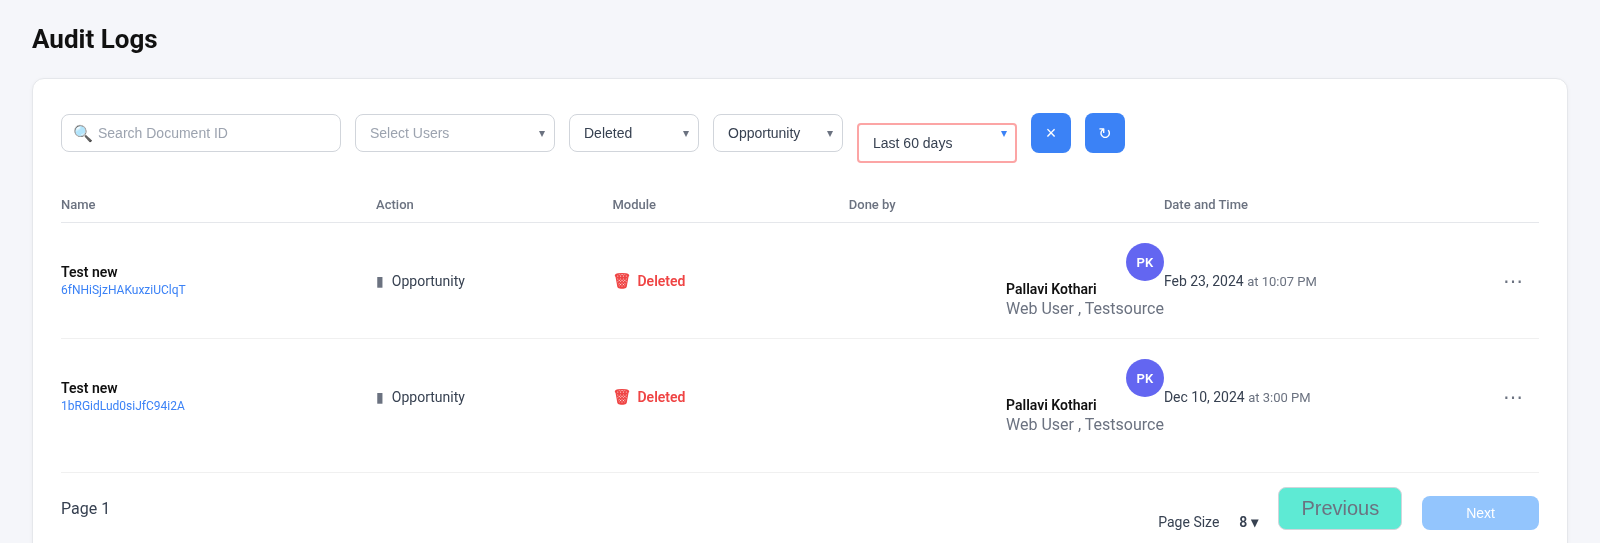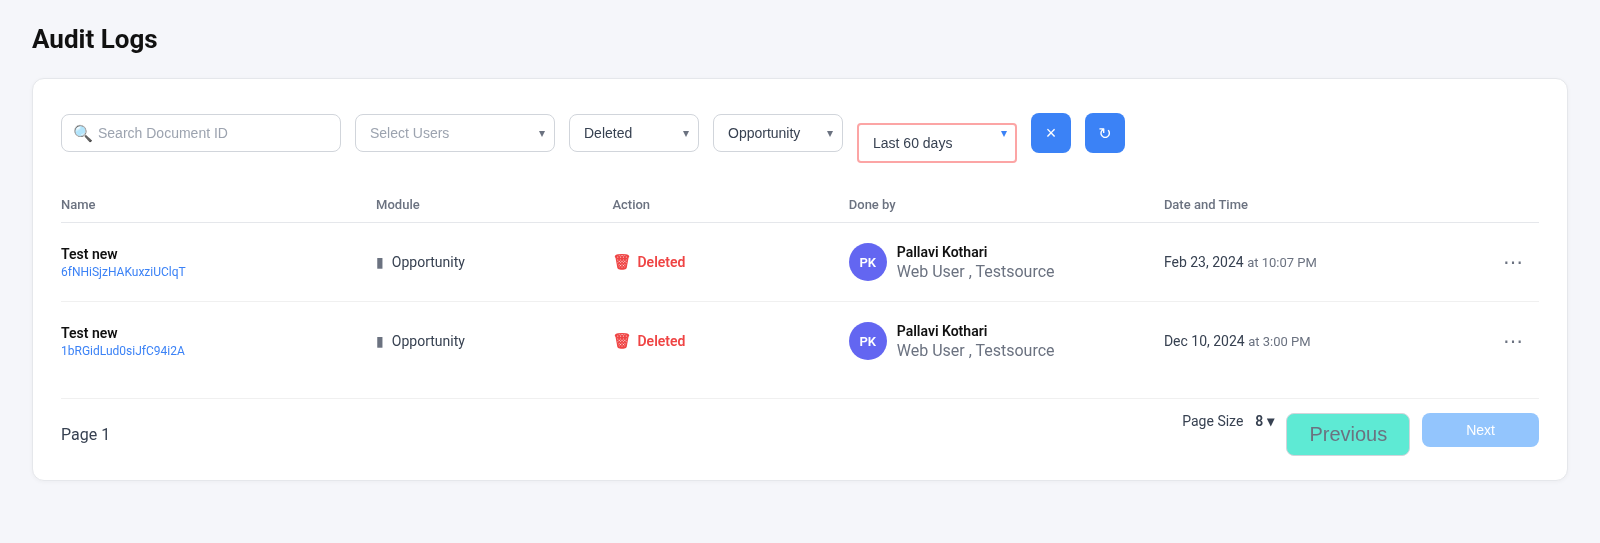--- a/index.html
+++ b/index.html
@@ -325,8 +325,8 @@
 
   <div class="table-header">
     <div>Name</div>
+    <div>Action</div>
     <div>Module</div>
-    <div>Action</div>
     <div>Done by</div>
     <div>Date and Time</div>
     <div></div>

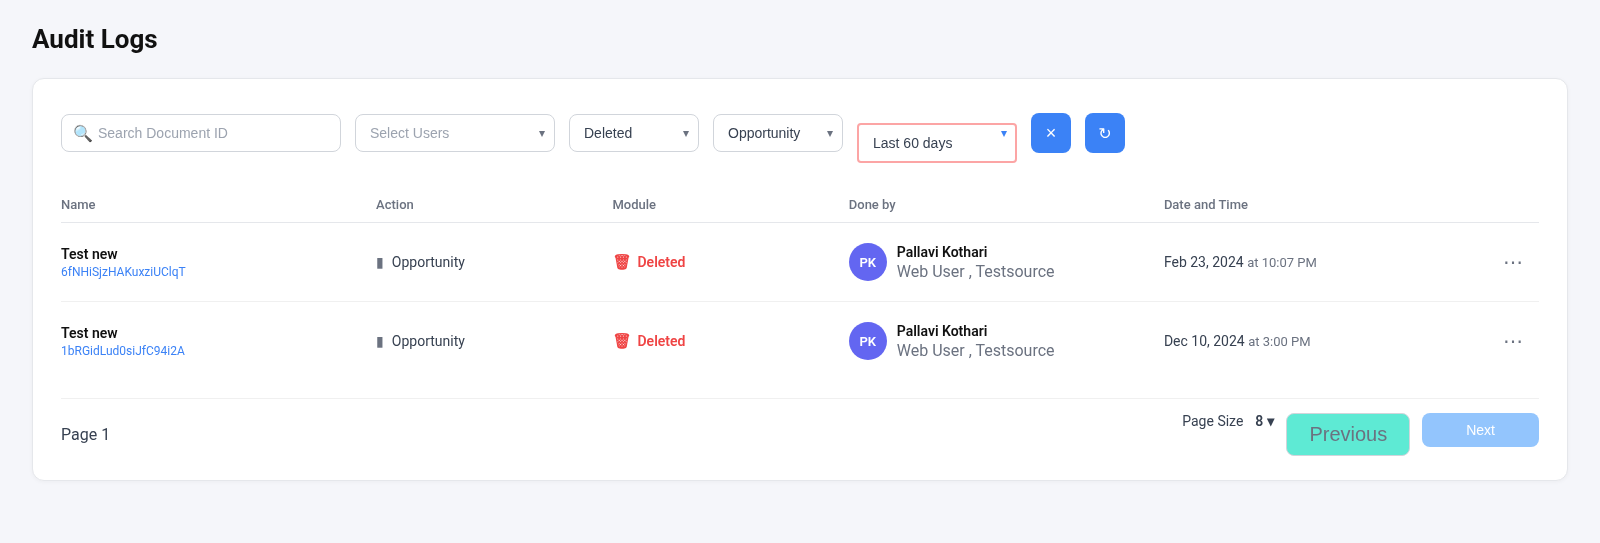--- a/index.html
+++ b/index.html
@@ -172,7 +172,7 @@
     .cell-doneby {
       display: flex;
       align-items: flex-end;
-      gap: 10px;
+      flex-direction: column;
     }
     .avatar {
       width: 38px;

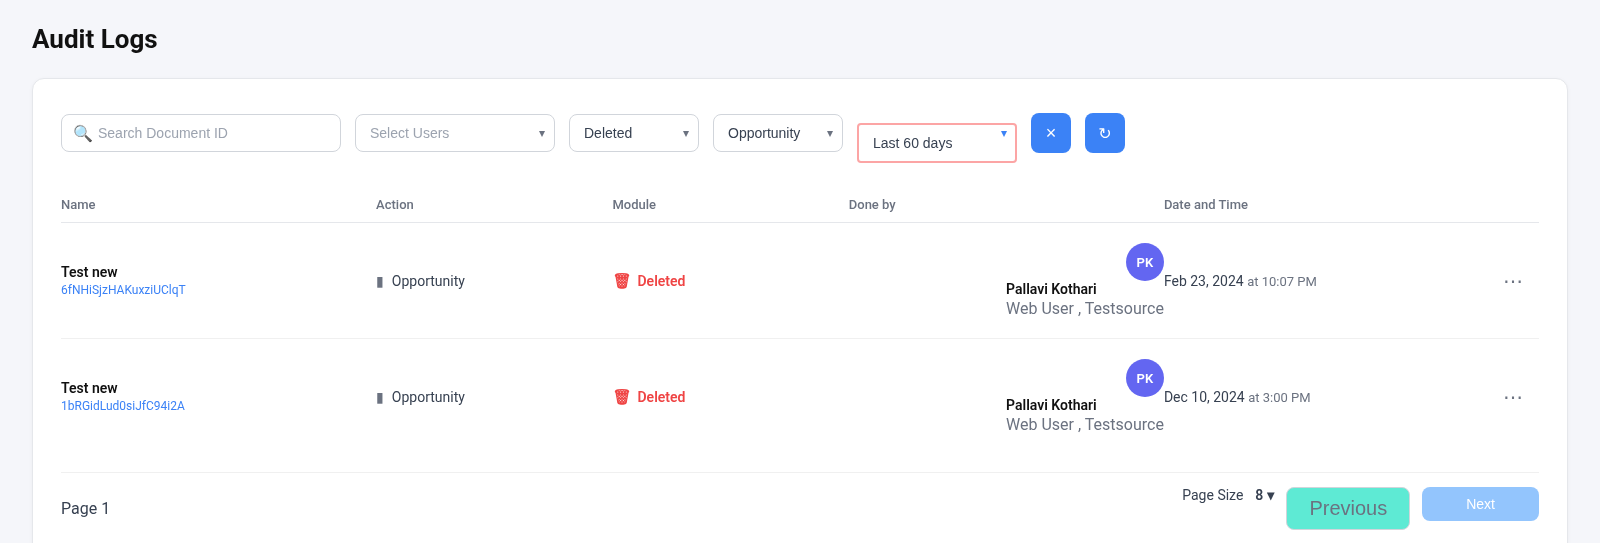--- a/index.html
+++ b/index.html
@@ -233,8 +233,8 @@
     }
     .pagination-right {
       display: flex;
-      align-items: flex-start;
-      gap: 12px;
+      align-items: flex-end;
+      gap: 20px;
     }
     .page-size-label {
       font-size: 14px;

